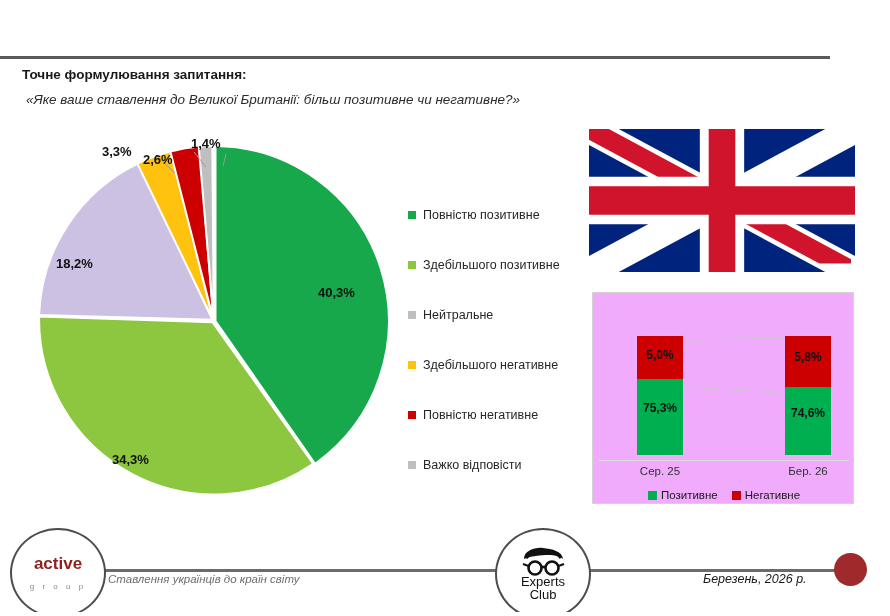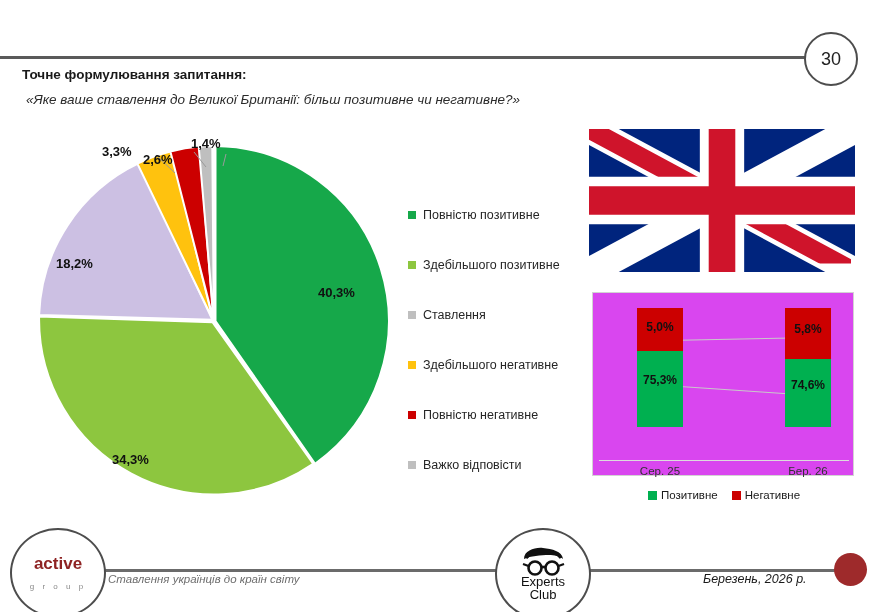--- a/index.html
+++ b/index.html
@@ -101,9 +101,6 @@
 <div id="slide">
 
   <div class="header-rule"></div>
-  <div class="page-badge">
-    <span>30</span>
-  </div>
 
   <div class="q-label">Точне формулювання запитання:</div>
   <div class="q-text">«Яке ваше ставлення до  Великої Британії: більш позитивне чи негативне?»</div>

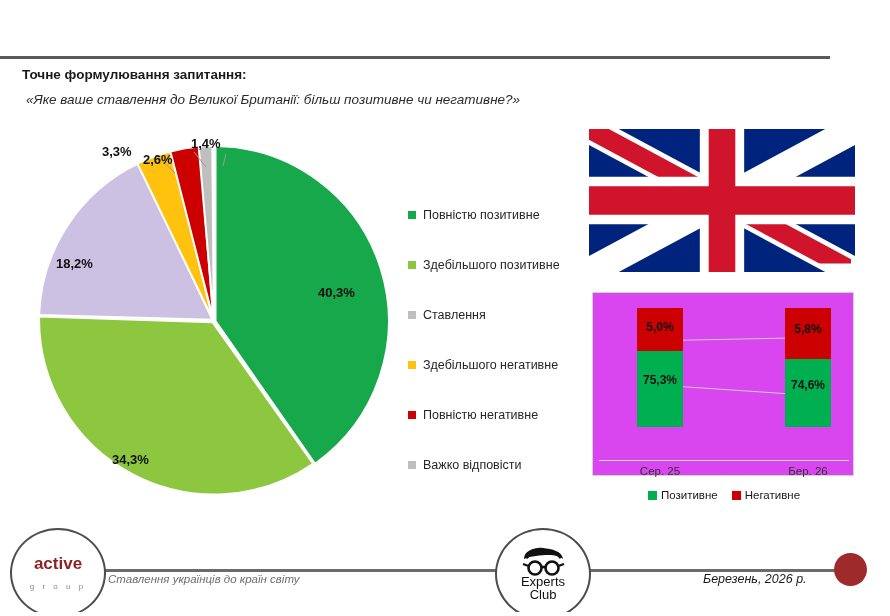--- a/index.html
+++ b/index.html
@@ -147,7 +147,7 @@
     </div>
     <div class="leg-row">
       <span class="leg-sw" style="background:#BFBFBF"></span>
-      <span class="leg-tx">Ставлення</span>
+      <span class="leg-tx">Нейтральне</span>
     </div>
     <div class="leg-row">
       <span class="leg-sw" style="background:#FFC20E"></span>

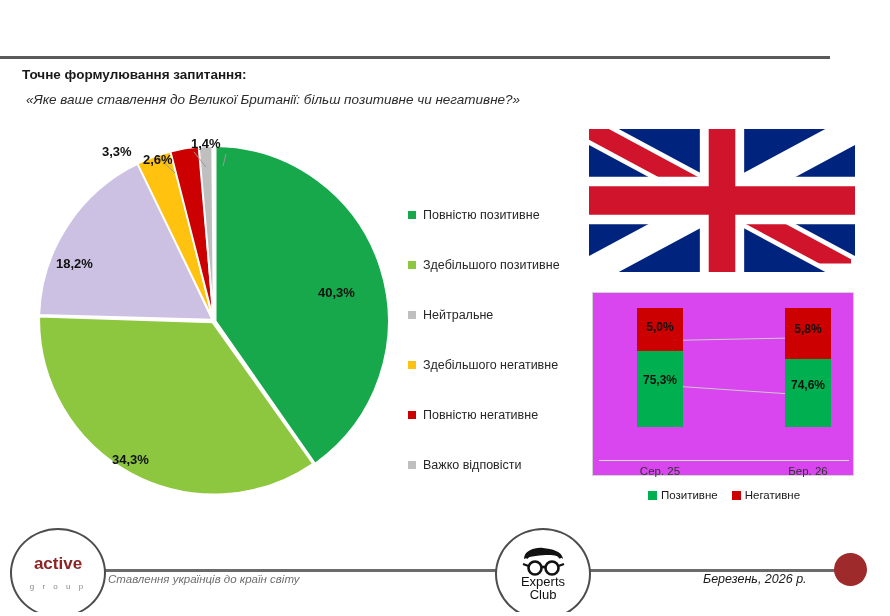--- a/index.html
+++ b/index.html
@@ -62,8 +62,8 @@
   #flag{position:absolute;left:589px;top:129px;width:266px;height:143px;}
 
   
-  #bar-panel{position:absolute;left:592px;top:292px;width:262px;height:184px;
-    border:1px solid #d3d3d3;background:#d946ef;box-sizing:border-box;}
+  #bar-panel{position:absolute;left:592px;top:292px;width:262px;height:212px;
+    border:1px solid #d3d3d3;background:#f0abfc;box-sizing:border-box;}
   .bar-axis{position:absolute;left:6px;top:167px;width:250px;height:1px;background:#dcdcdc;}
   .bar-col{position:absolute;bottom:48px;width:46px;}
   .seg{width:100%;position:relative;}

